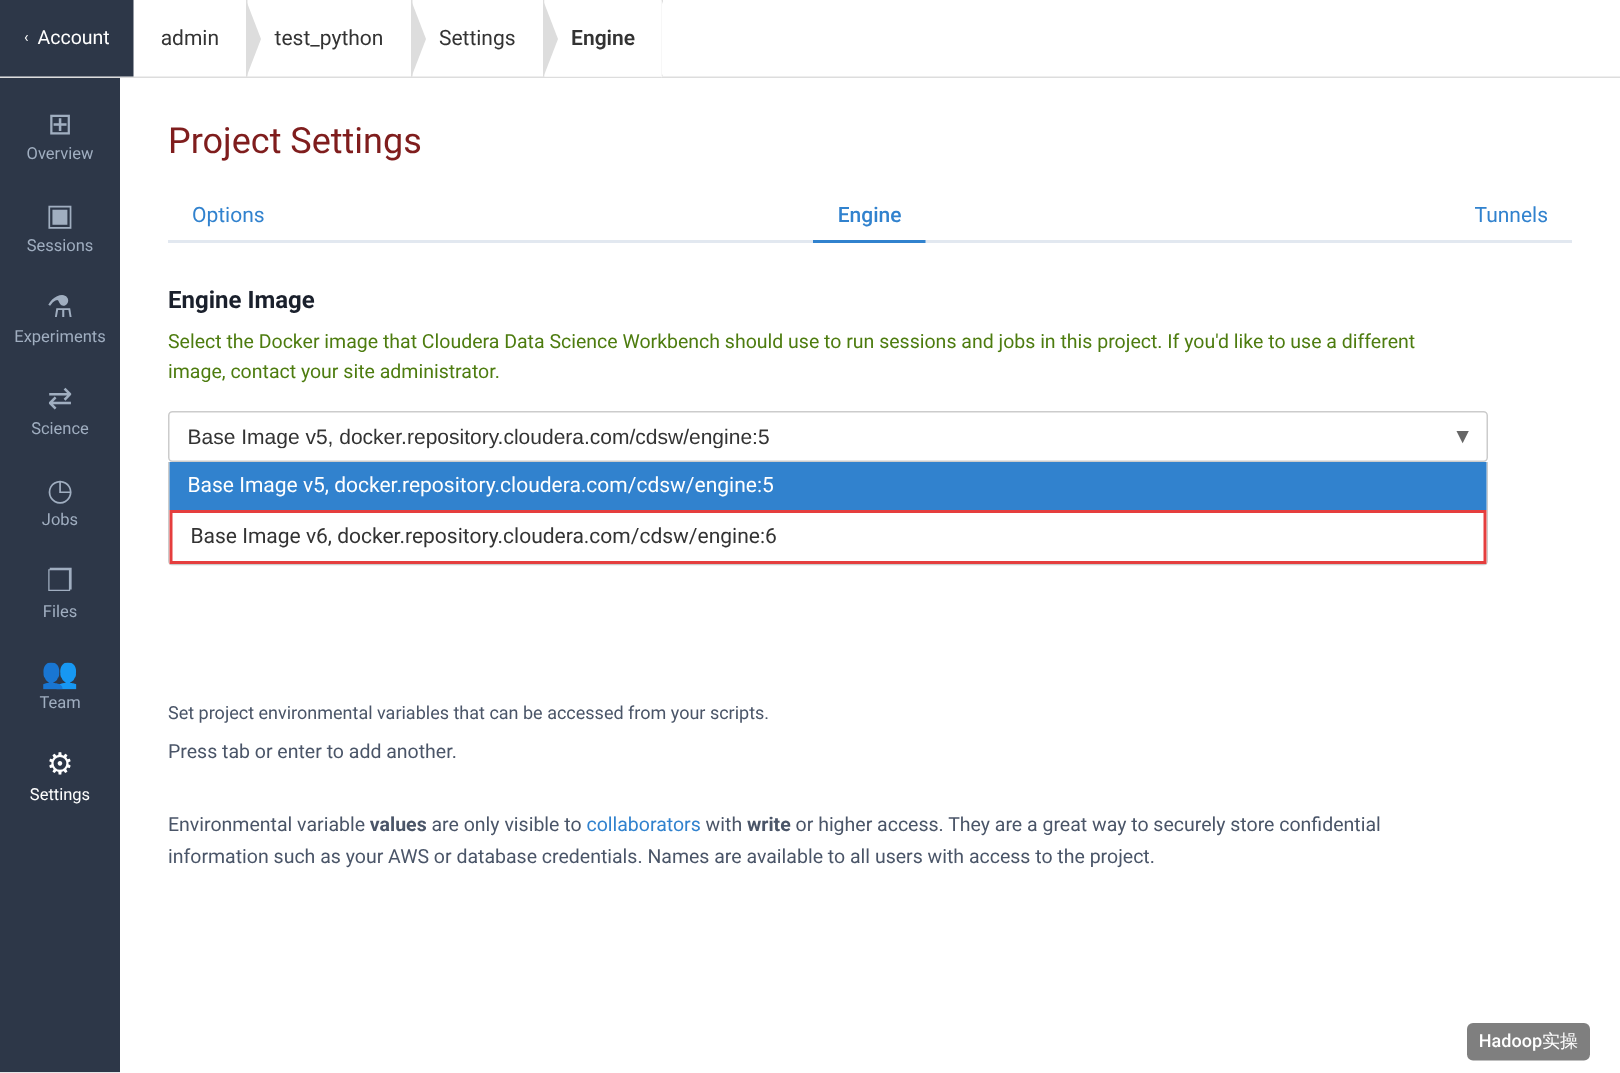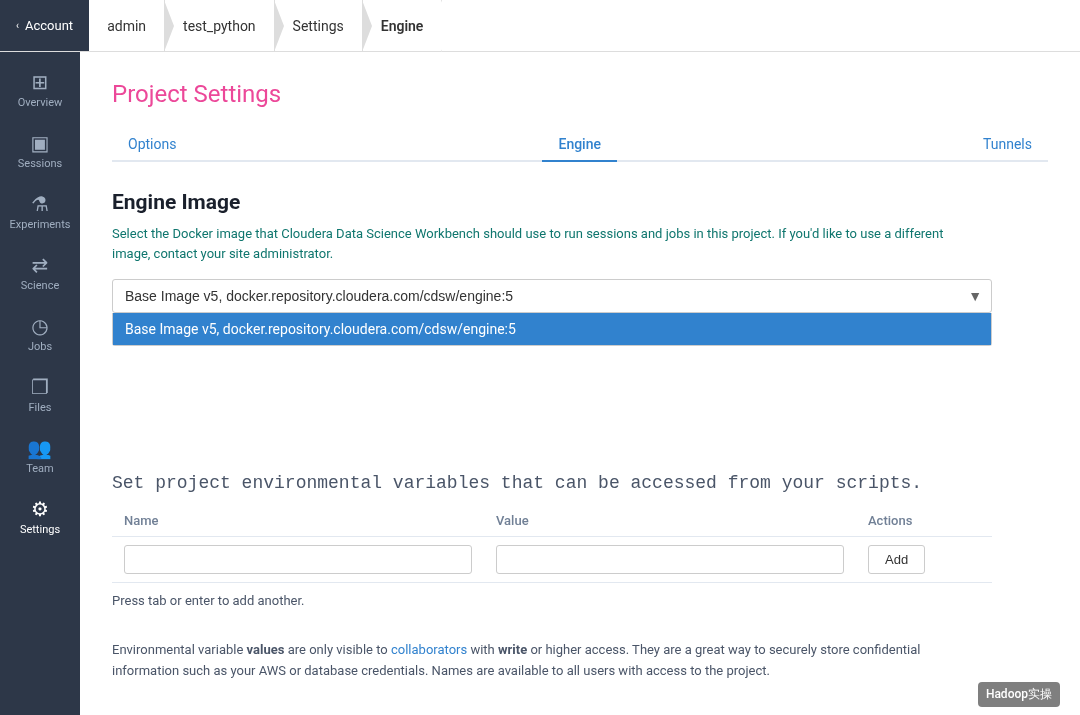--- a/index.html
+++ b/index.html
@@ -107,7 +107,7 @@
     .page-title {
       font-size: 24px;
       font-weight: 400;
-      color: #ec4899;
+      color: #7f1d1d;
       margin-bottom: 20px;
     }
 

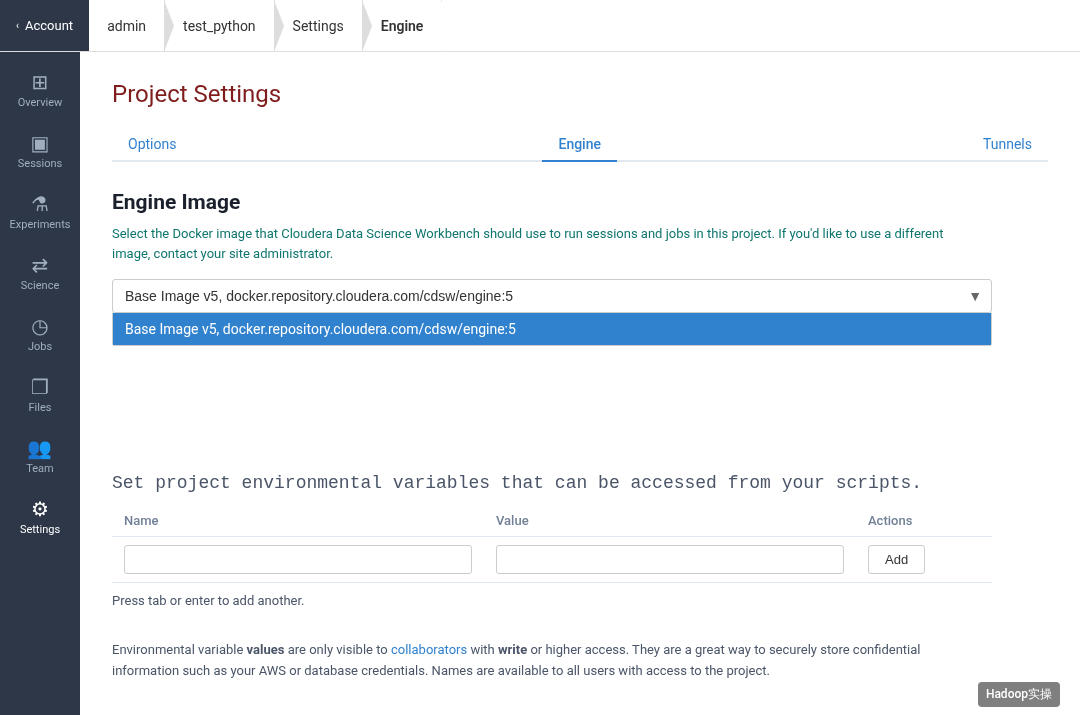--- a/index.html
+++ b/index.html
@@ -135,7 +135,7 @@
 
     
     .section-title {
-      font-size: 21px;
+      font-size: 16px;
       font-weight: 700;
       color: #1a202c;
       margin-bottom: 10px;

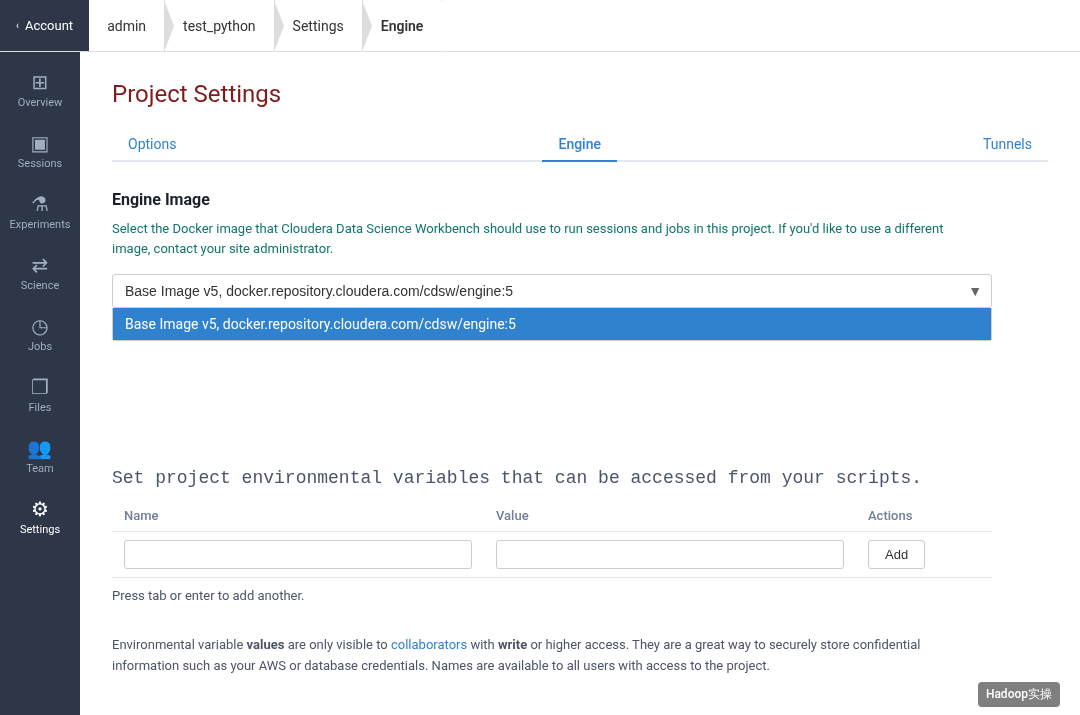--- a/index.html
+++ b/index.html
@@ -142,7 +142,7 @@
     }
     .section-desc {
       font-size: 13px;
-      color: #0f766e;
+      color: #4d7c0f;
       margin-bottom: 16px;
       line-height: 1.5;
       max-width: 860px;

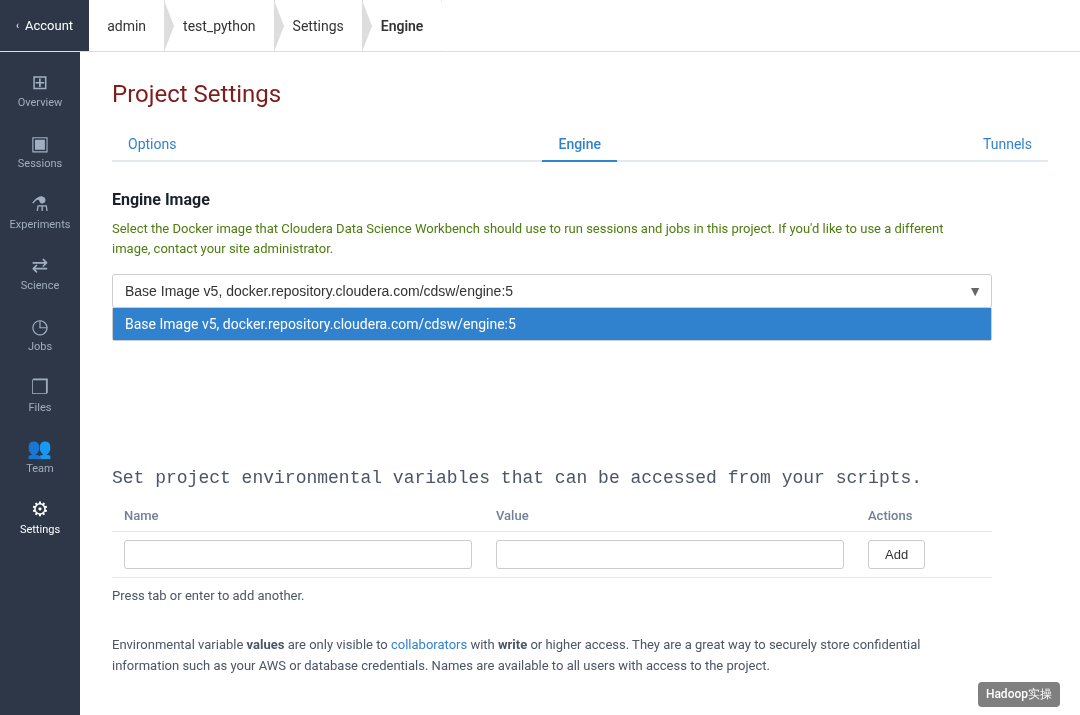--- a/index.html
+++ b/index.html
@@ -380,6 +380,9 @@
         <div class="dropdown-options">
           <div class="dropdown-option selected">
             <span>Base Image v5, docker.repository.cloudera.com/cdsw/engine:5</span>
+          </div>
+          <div class="dropdown-option highlighted">
+            <span>Base Image v6, docker.repository.cloudera.com/cdsw/engine:6</span>
           </div>
         </div>
       </div>

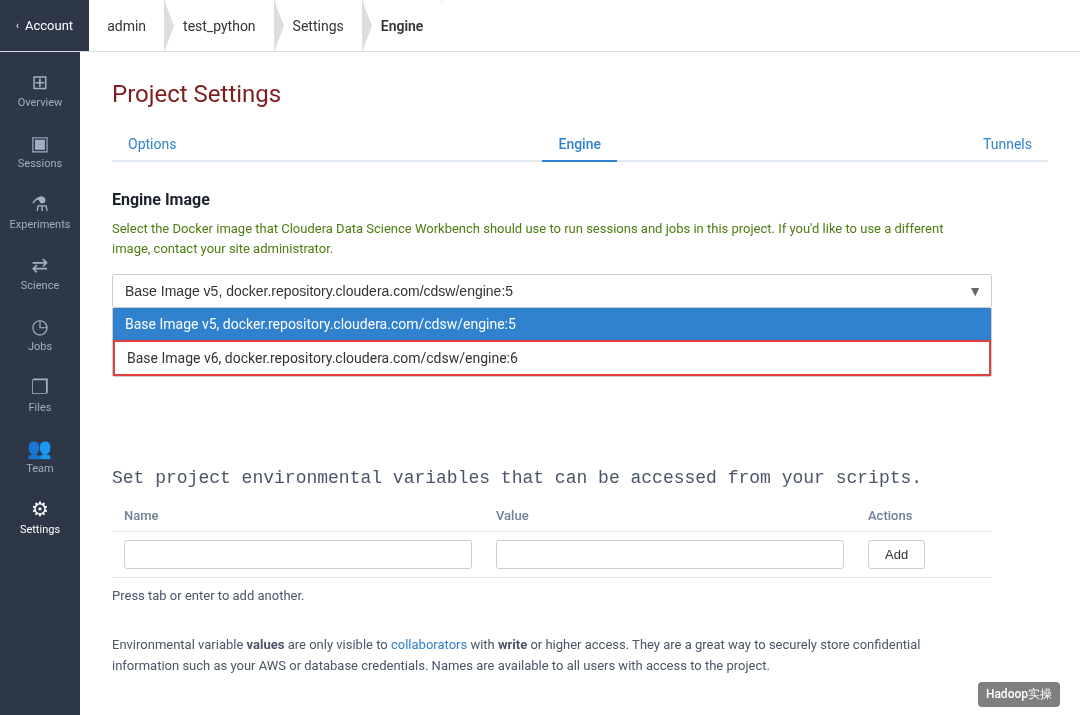--- a/index.html
+++ b/index.html
@@ -207,10 +207,9 @@
       margin-top: 32px;
     }
     .env-desc {
-      font-size: 18px;
+      font-size: 12px;
       color: #4a5568;
       margin-bottom: 12px;
-      font-family: Liberation Mono, monospace;
     }
     .env-table {
       width: 100%;

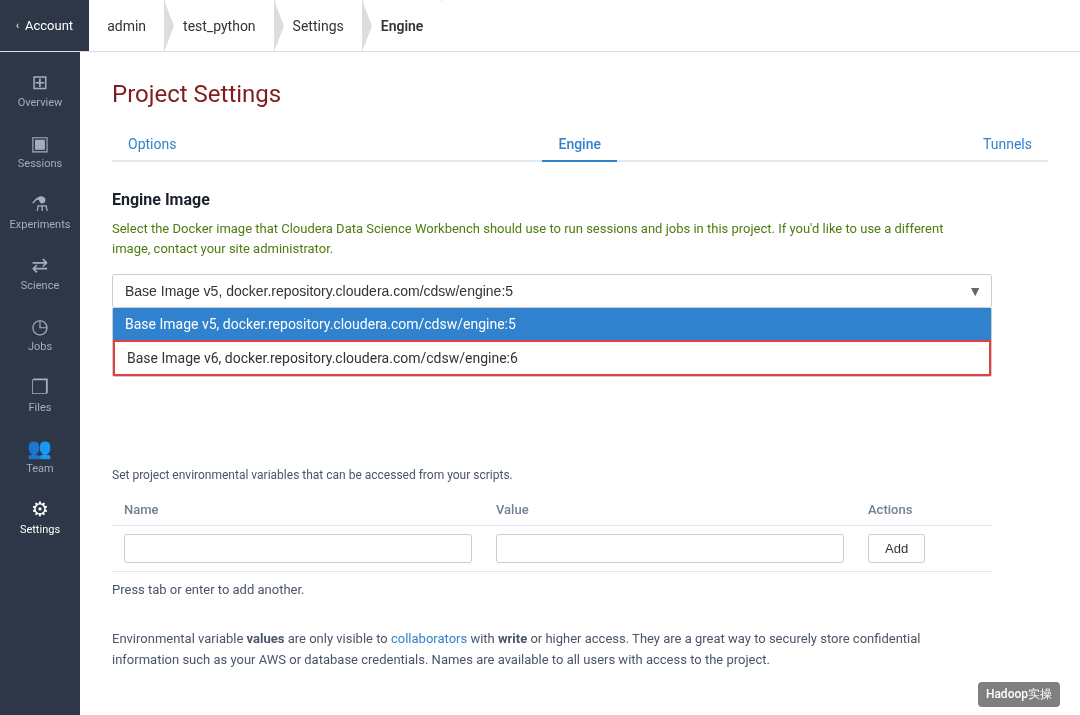--- a/index.html
+++ b/index.html
@@ -390,34 +390,6 @@
     <div class="env-section" style="margin-top: 160px;">
       <p class="env-desc">Set project environmental variables that can be accessed from your scripts.</p>
 
-      <table class="env-table">
-        <thead>
-          <tr>
-            <th>
-              <span>Name</span>
-            </th>
-            <th>
-              <span>Value</span>
-            </th>
-            <th>
-              <span>Actions</span>
-            </th>
-          </tr>
-        </thead>
-        <tbody>
-          <tr>
-            <td>
-              <input type="text" class="env-input" style="">
-            </td>
-            <td>
-              <input type="text" class="env-input" style="">
-            </td>
-            <td>
-              <button class="add-btn">Add</button>
-            </td>
-          </tr>
-        </tbody>
-      </table>
 
       <p class="press-hint">Press tab or enter to add another.</p>
 

